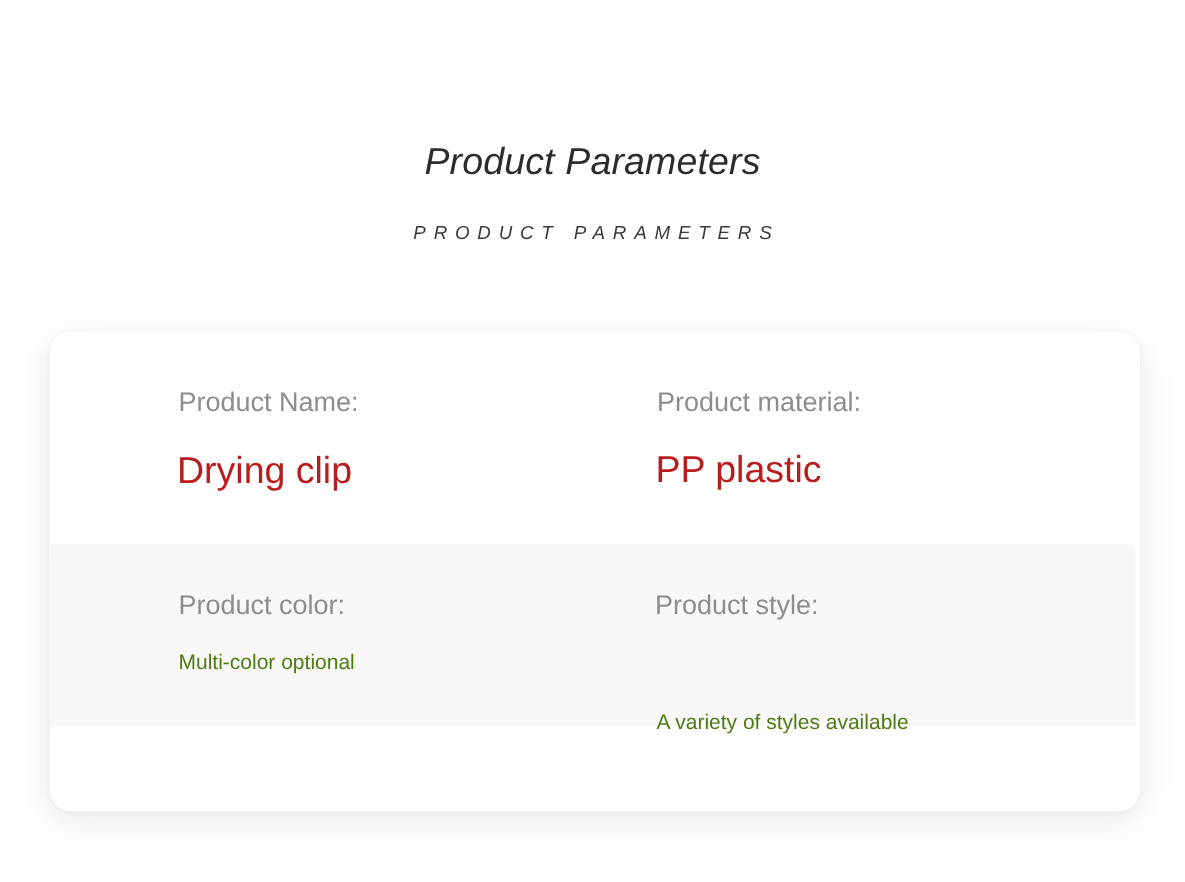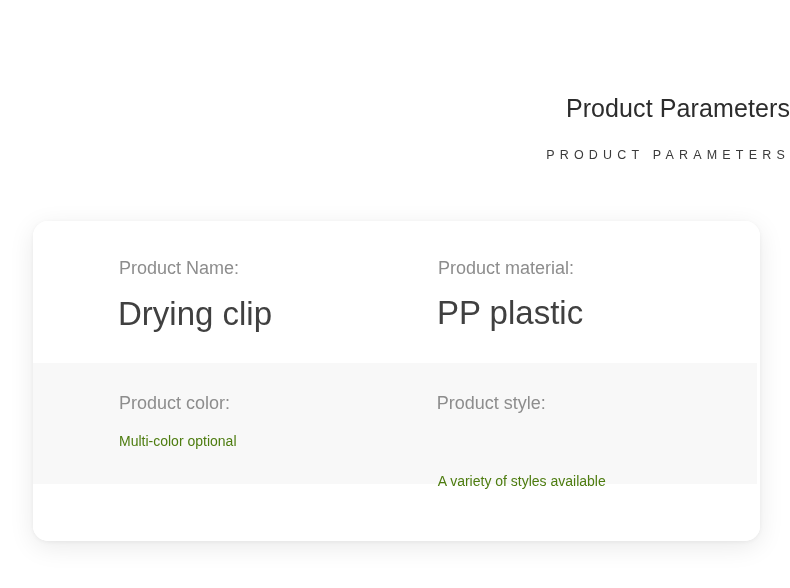--- a/index.html
+++ b/index.html
@@ -28,7 +28,8 @@
     left: 0;
     top: 92px;
     width: 790px;
-    text-align: right;
+    text-align: center;
+    font-style: italic;
   }
   .heading-title {
     font-size: 25px;

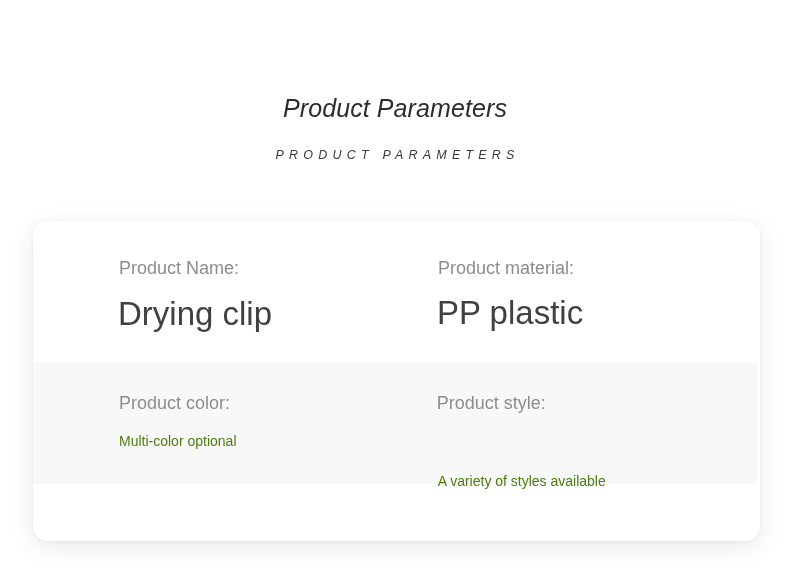--- a/index.html
+++ b/index.html
@@ -115,9 +115,9 @@
   }
 
   .param-value {
-    font-size: 33px;
+    font-size: 25px;
     font-weight: 400;
-    color: #404040;
+    color: #b91c1c;
     line-height: 30px;
     white-space: nowrap;
   }

